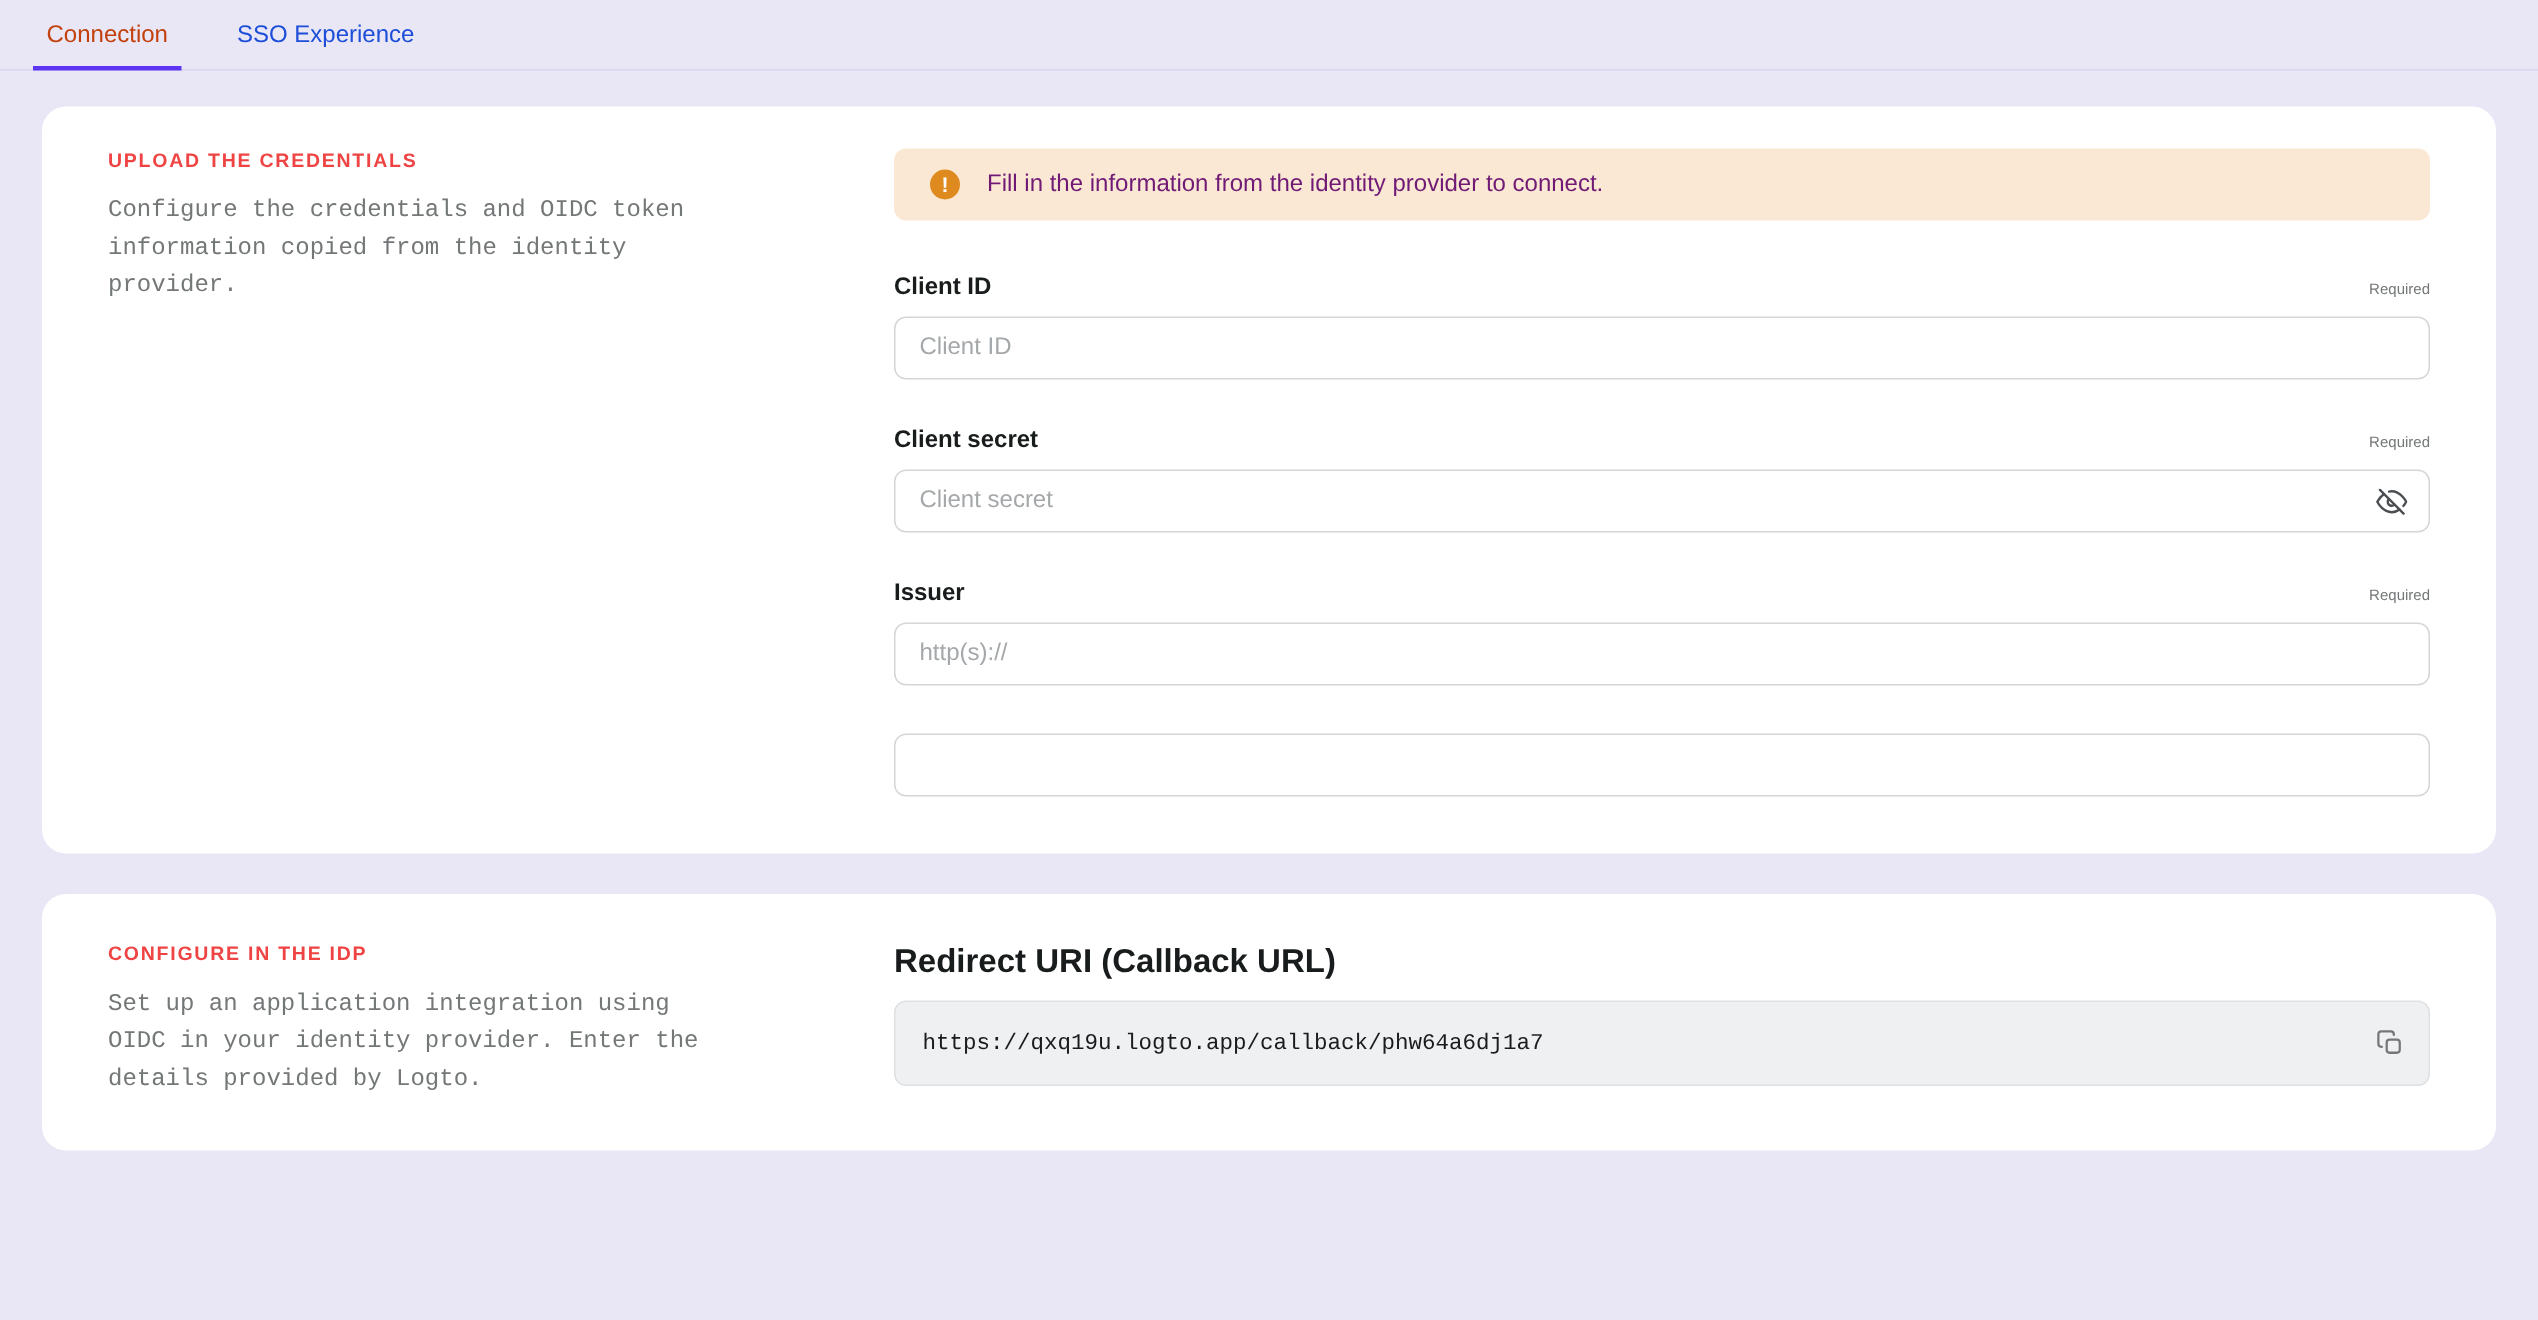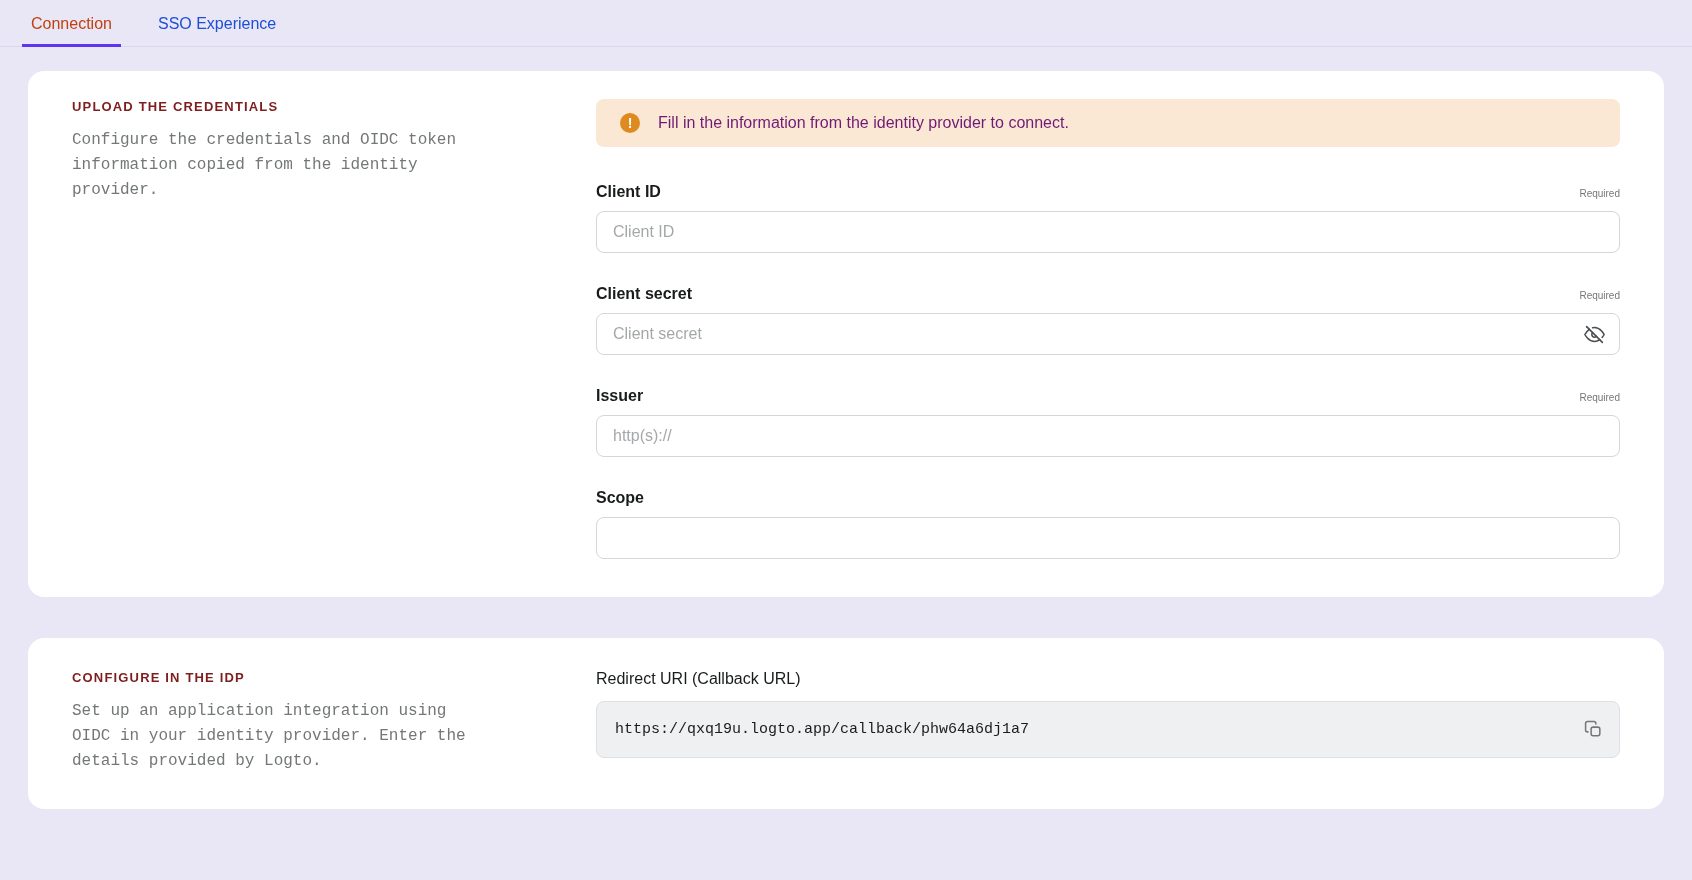--- a/index.html
+++ b/index.html
@@ -50,7 +50,7 @@
     font-size: 13px;
     font-weight: 700;
     letter-spacing: 0.09em;
-    color: #7f1d1d;
+    color: #ef4444;
     text-transform: uppercase;
     margin-bottom: 14px;
   }

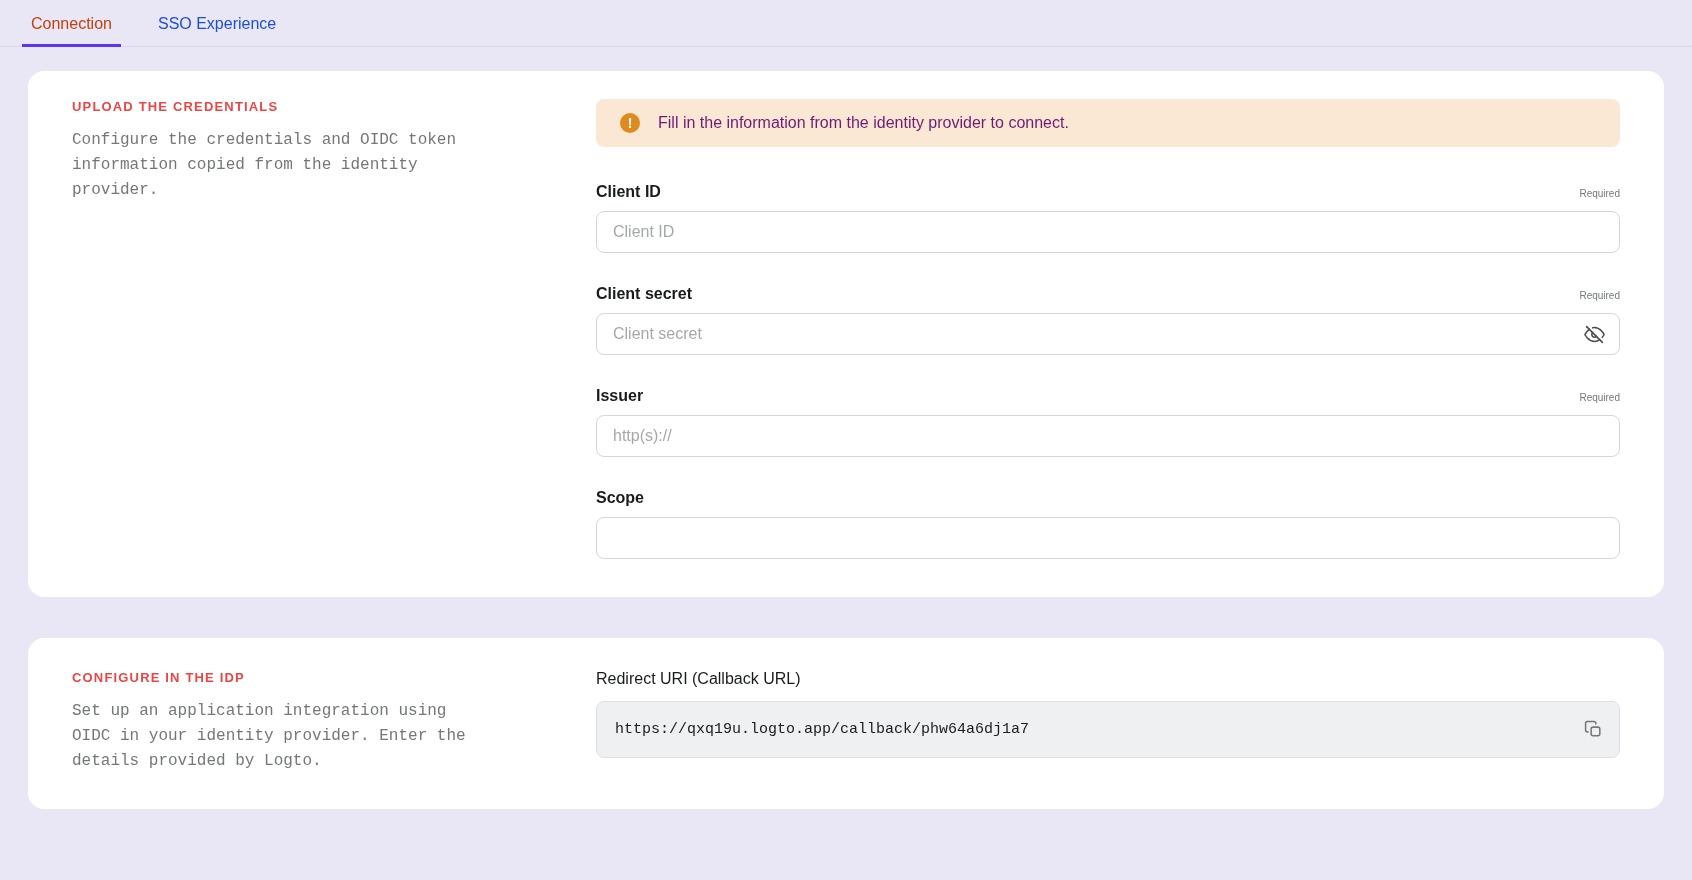--- a/index.html
+++ b/index.html
@@ -224,10 +224,6 @@
       </div>
 
       <div class="field">
-        <div class="field-head">
-          <span class="field-label">Scope</span>
-          <span class="field-required"></span>
-        </div>
         <div class="input-wrap">
           <input type="text" class="text-input" placeholder="" style="">
         </div>

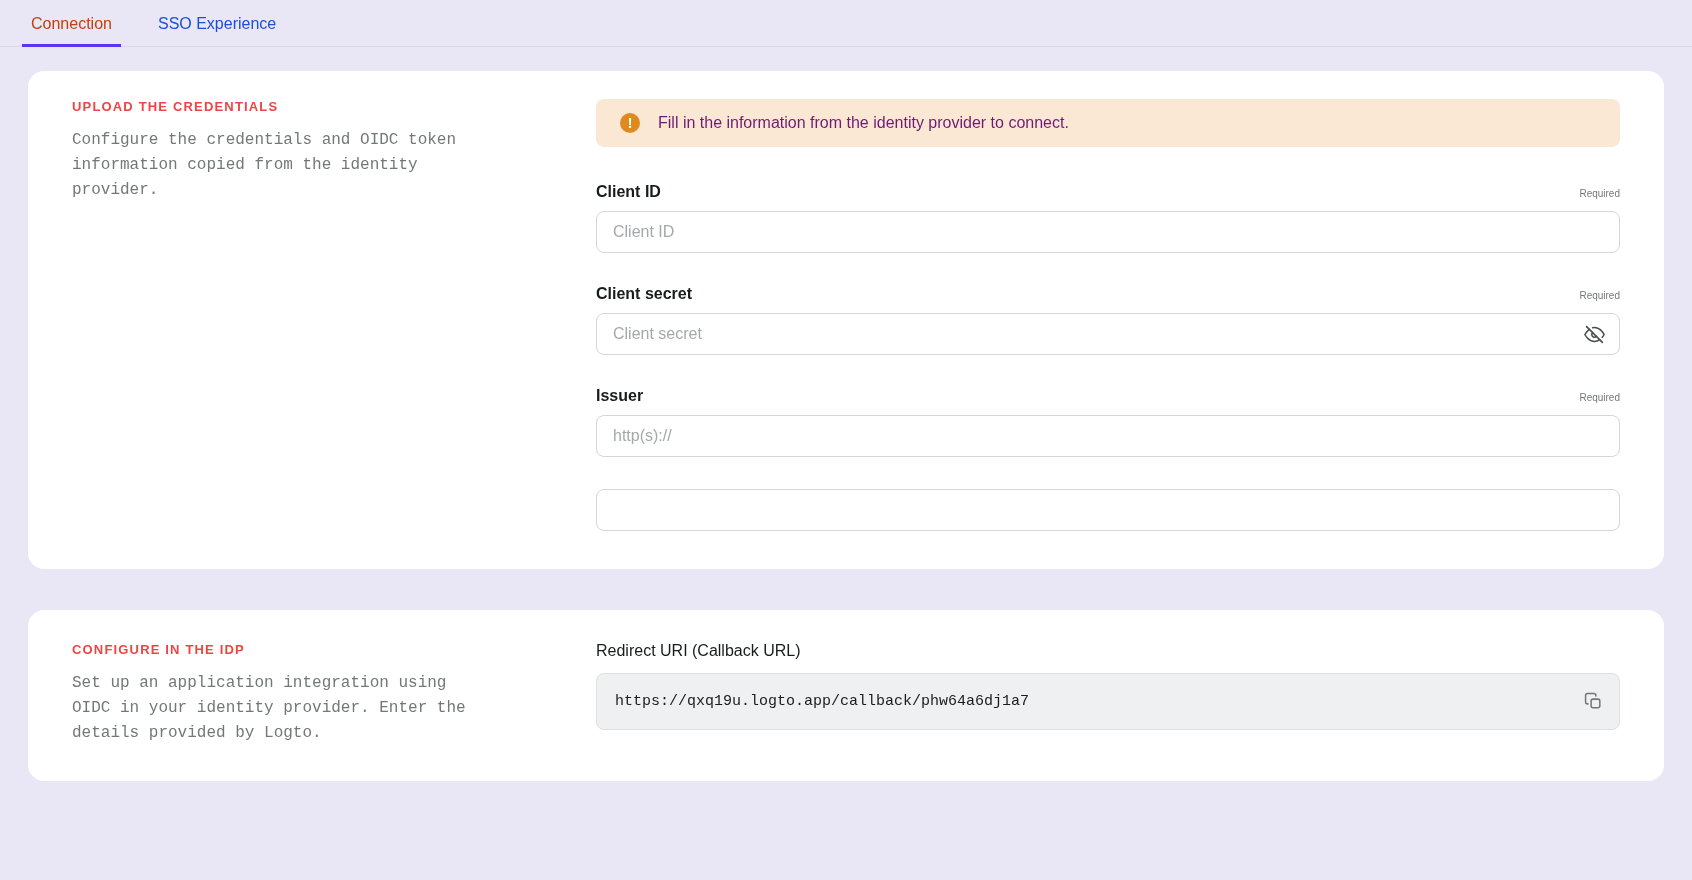--- a/index.html
+++ b/index.html
@@ -40,7 +40,7 @@
     margin: 24px 28px 0;
     padding: 28px 44px 36px;
   }
-  .card.second { margin-top: 41px; padding: 32px 44px 36px; }
+  .card.second { margin-top: 27px; padding: 32px 44px 36px; }
 
   .card-row { display: flex; align-items: flex-start; }
   .col-left { flex: 0 0 430px; margin-right: 94px; }

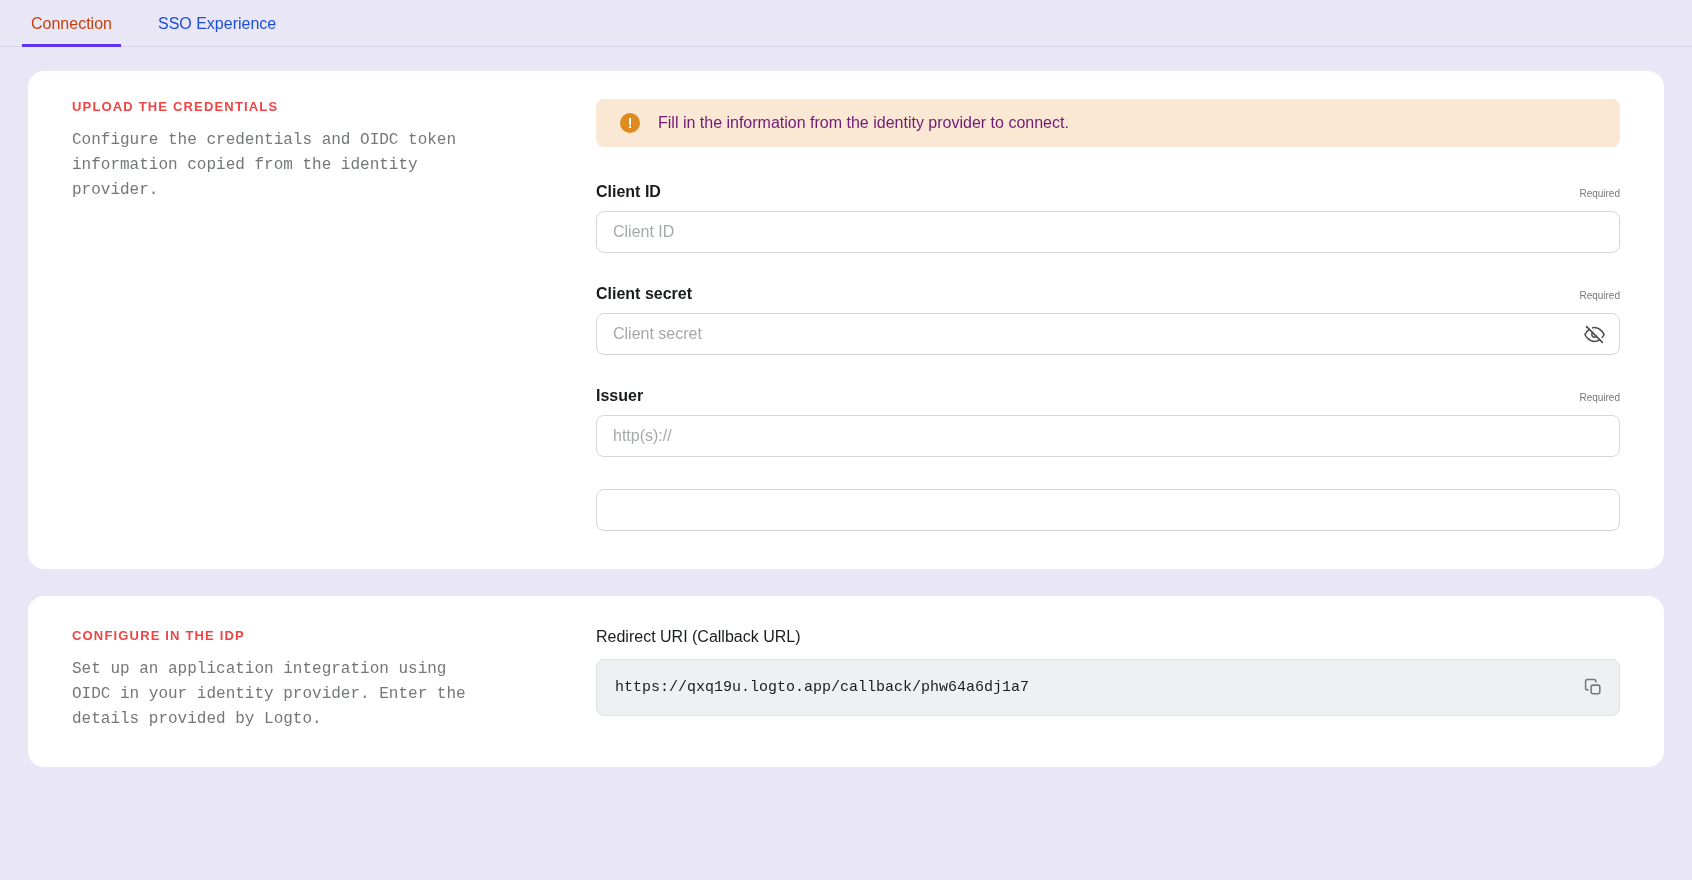--- a/index.html
+++ b/index.html
@@ -131,7 +131,7 @@
   .input-icon-btn svg { width: 21px; height: 21px; }
 
   
-  .uri-label { font-size: 16px; font-weight: 400; color: #191c1d; margin-bottom: 13px; }
+  .uri-label { font-size: 22px; font-weight: 700; color: #191c1d; margin-bottom: 13px; }
   .uri-box {
     display: flex;
     align-items: center;

